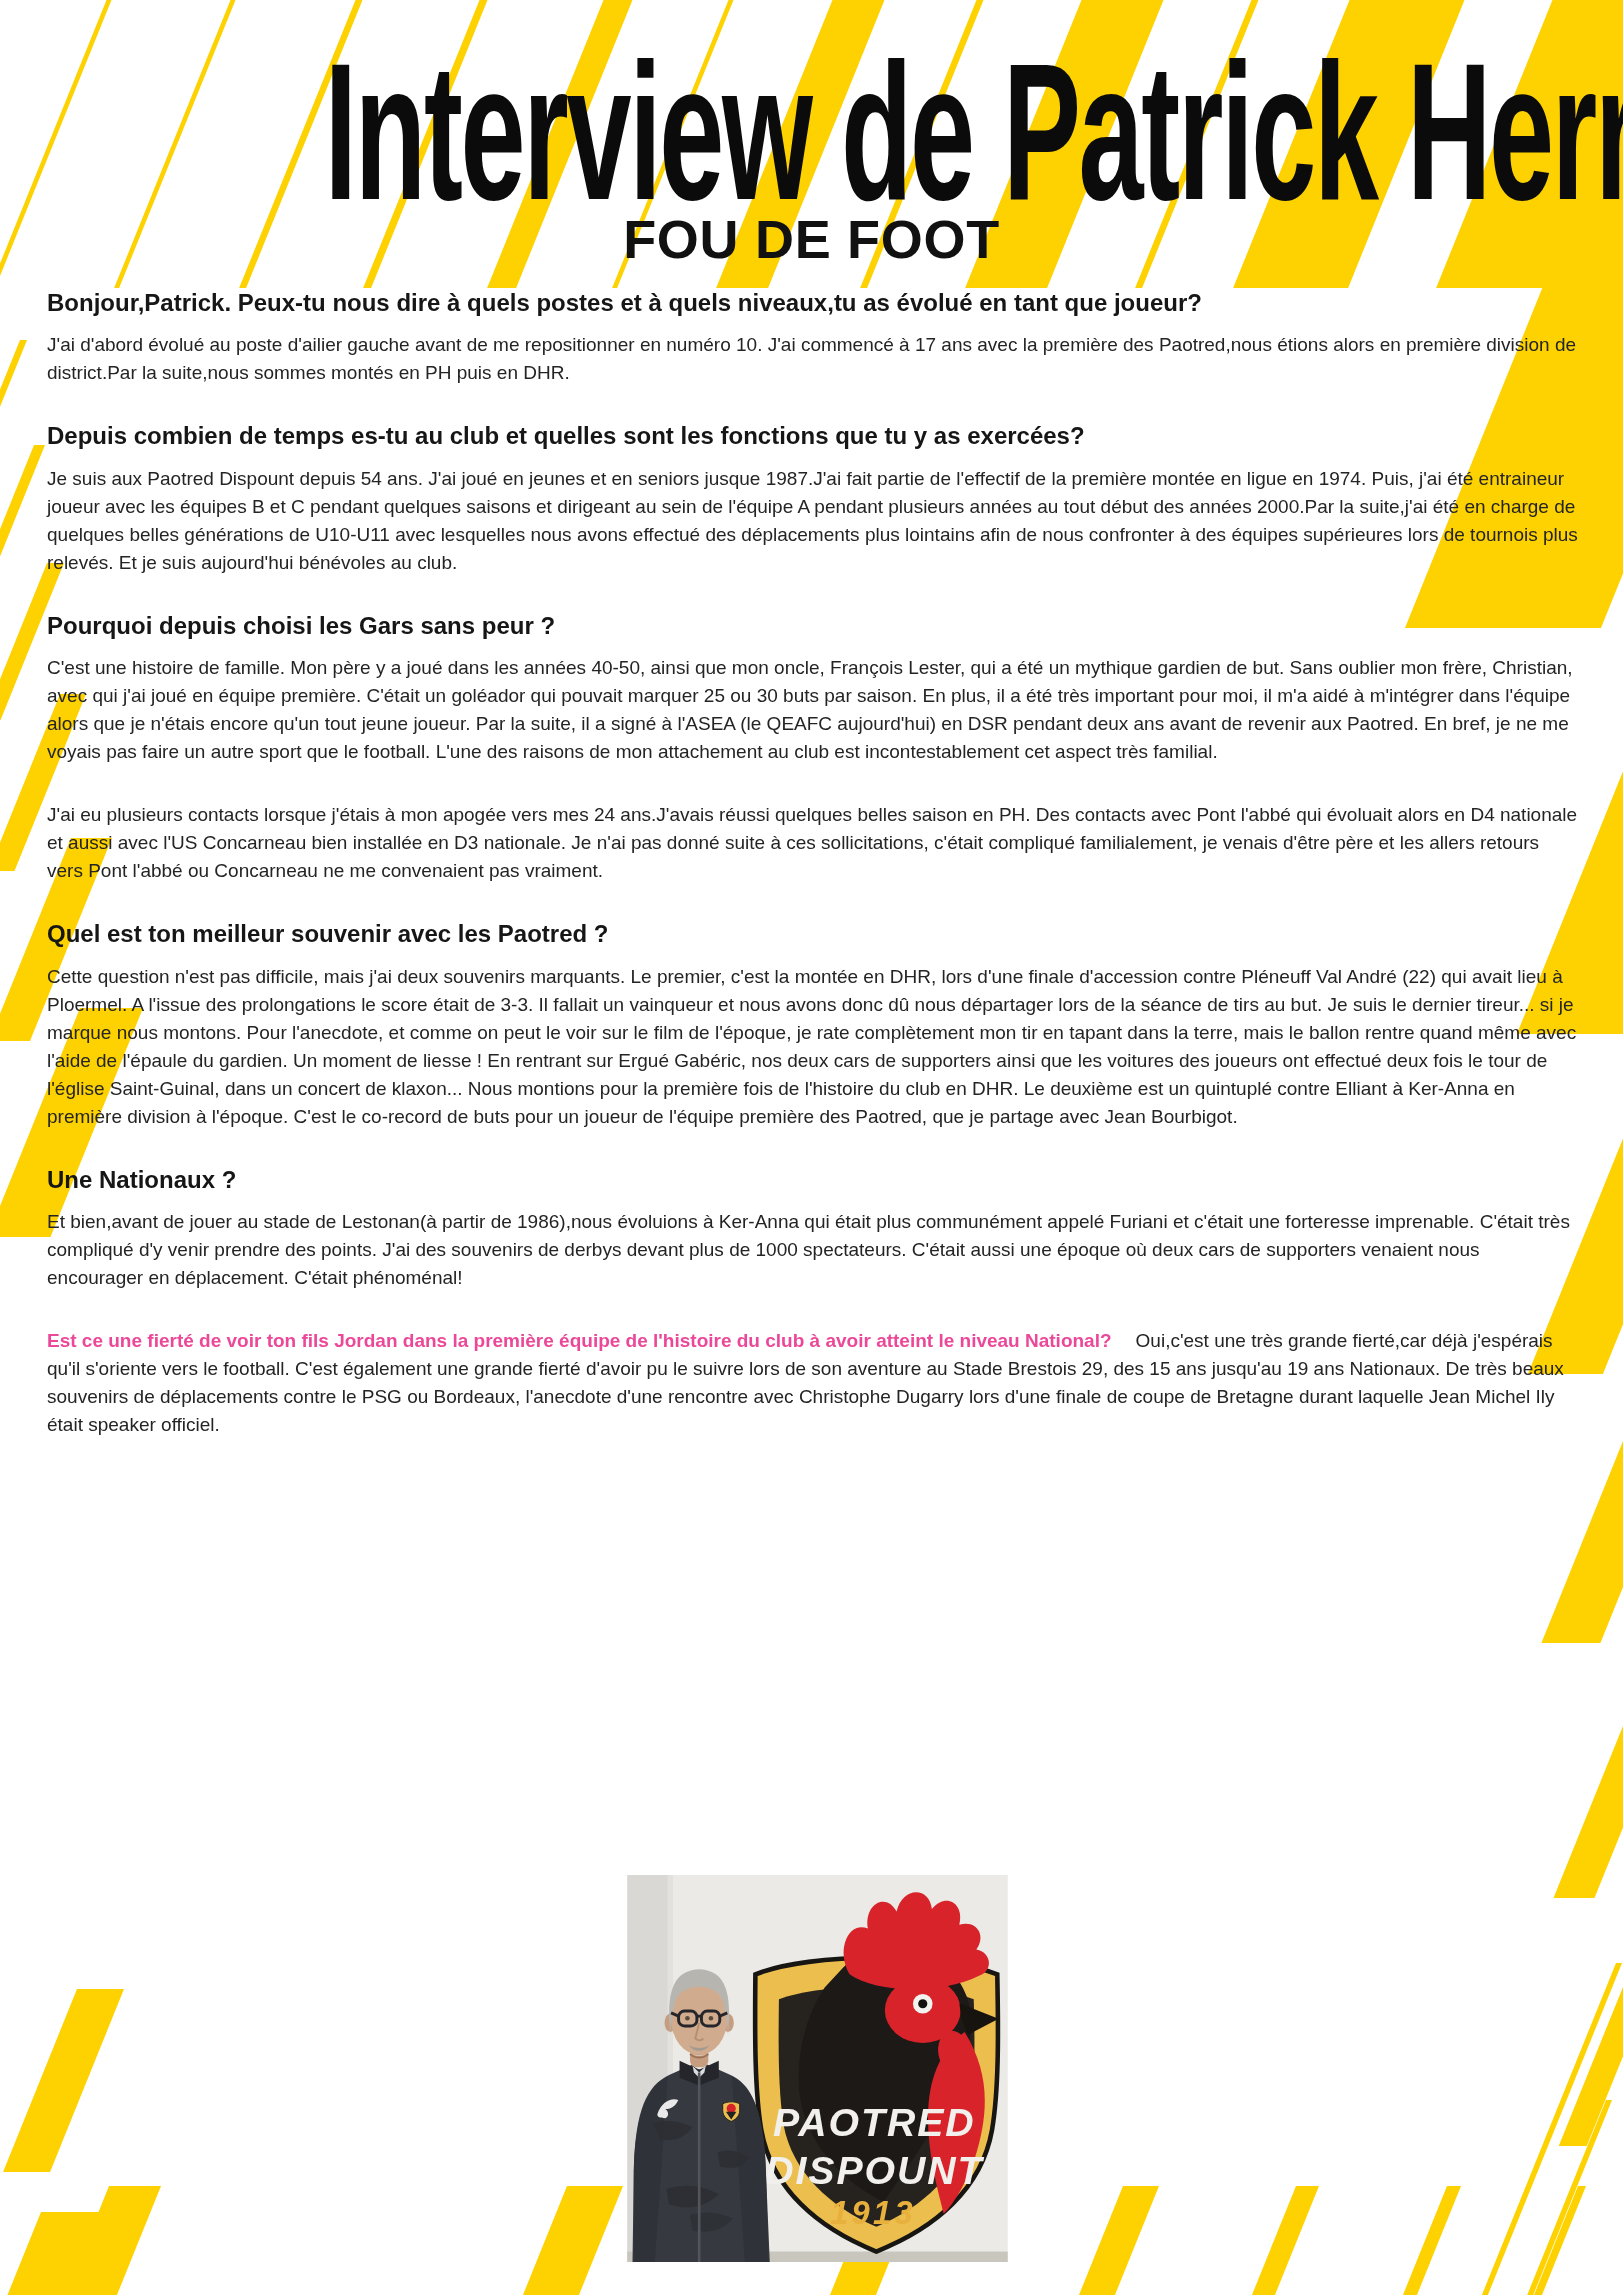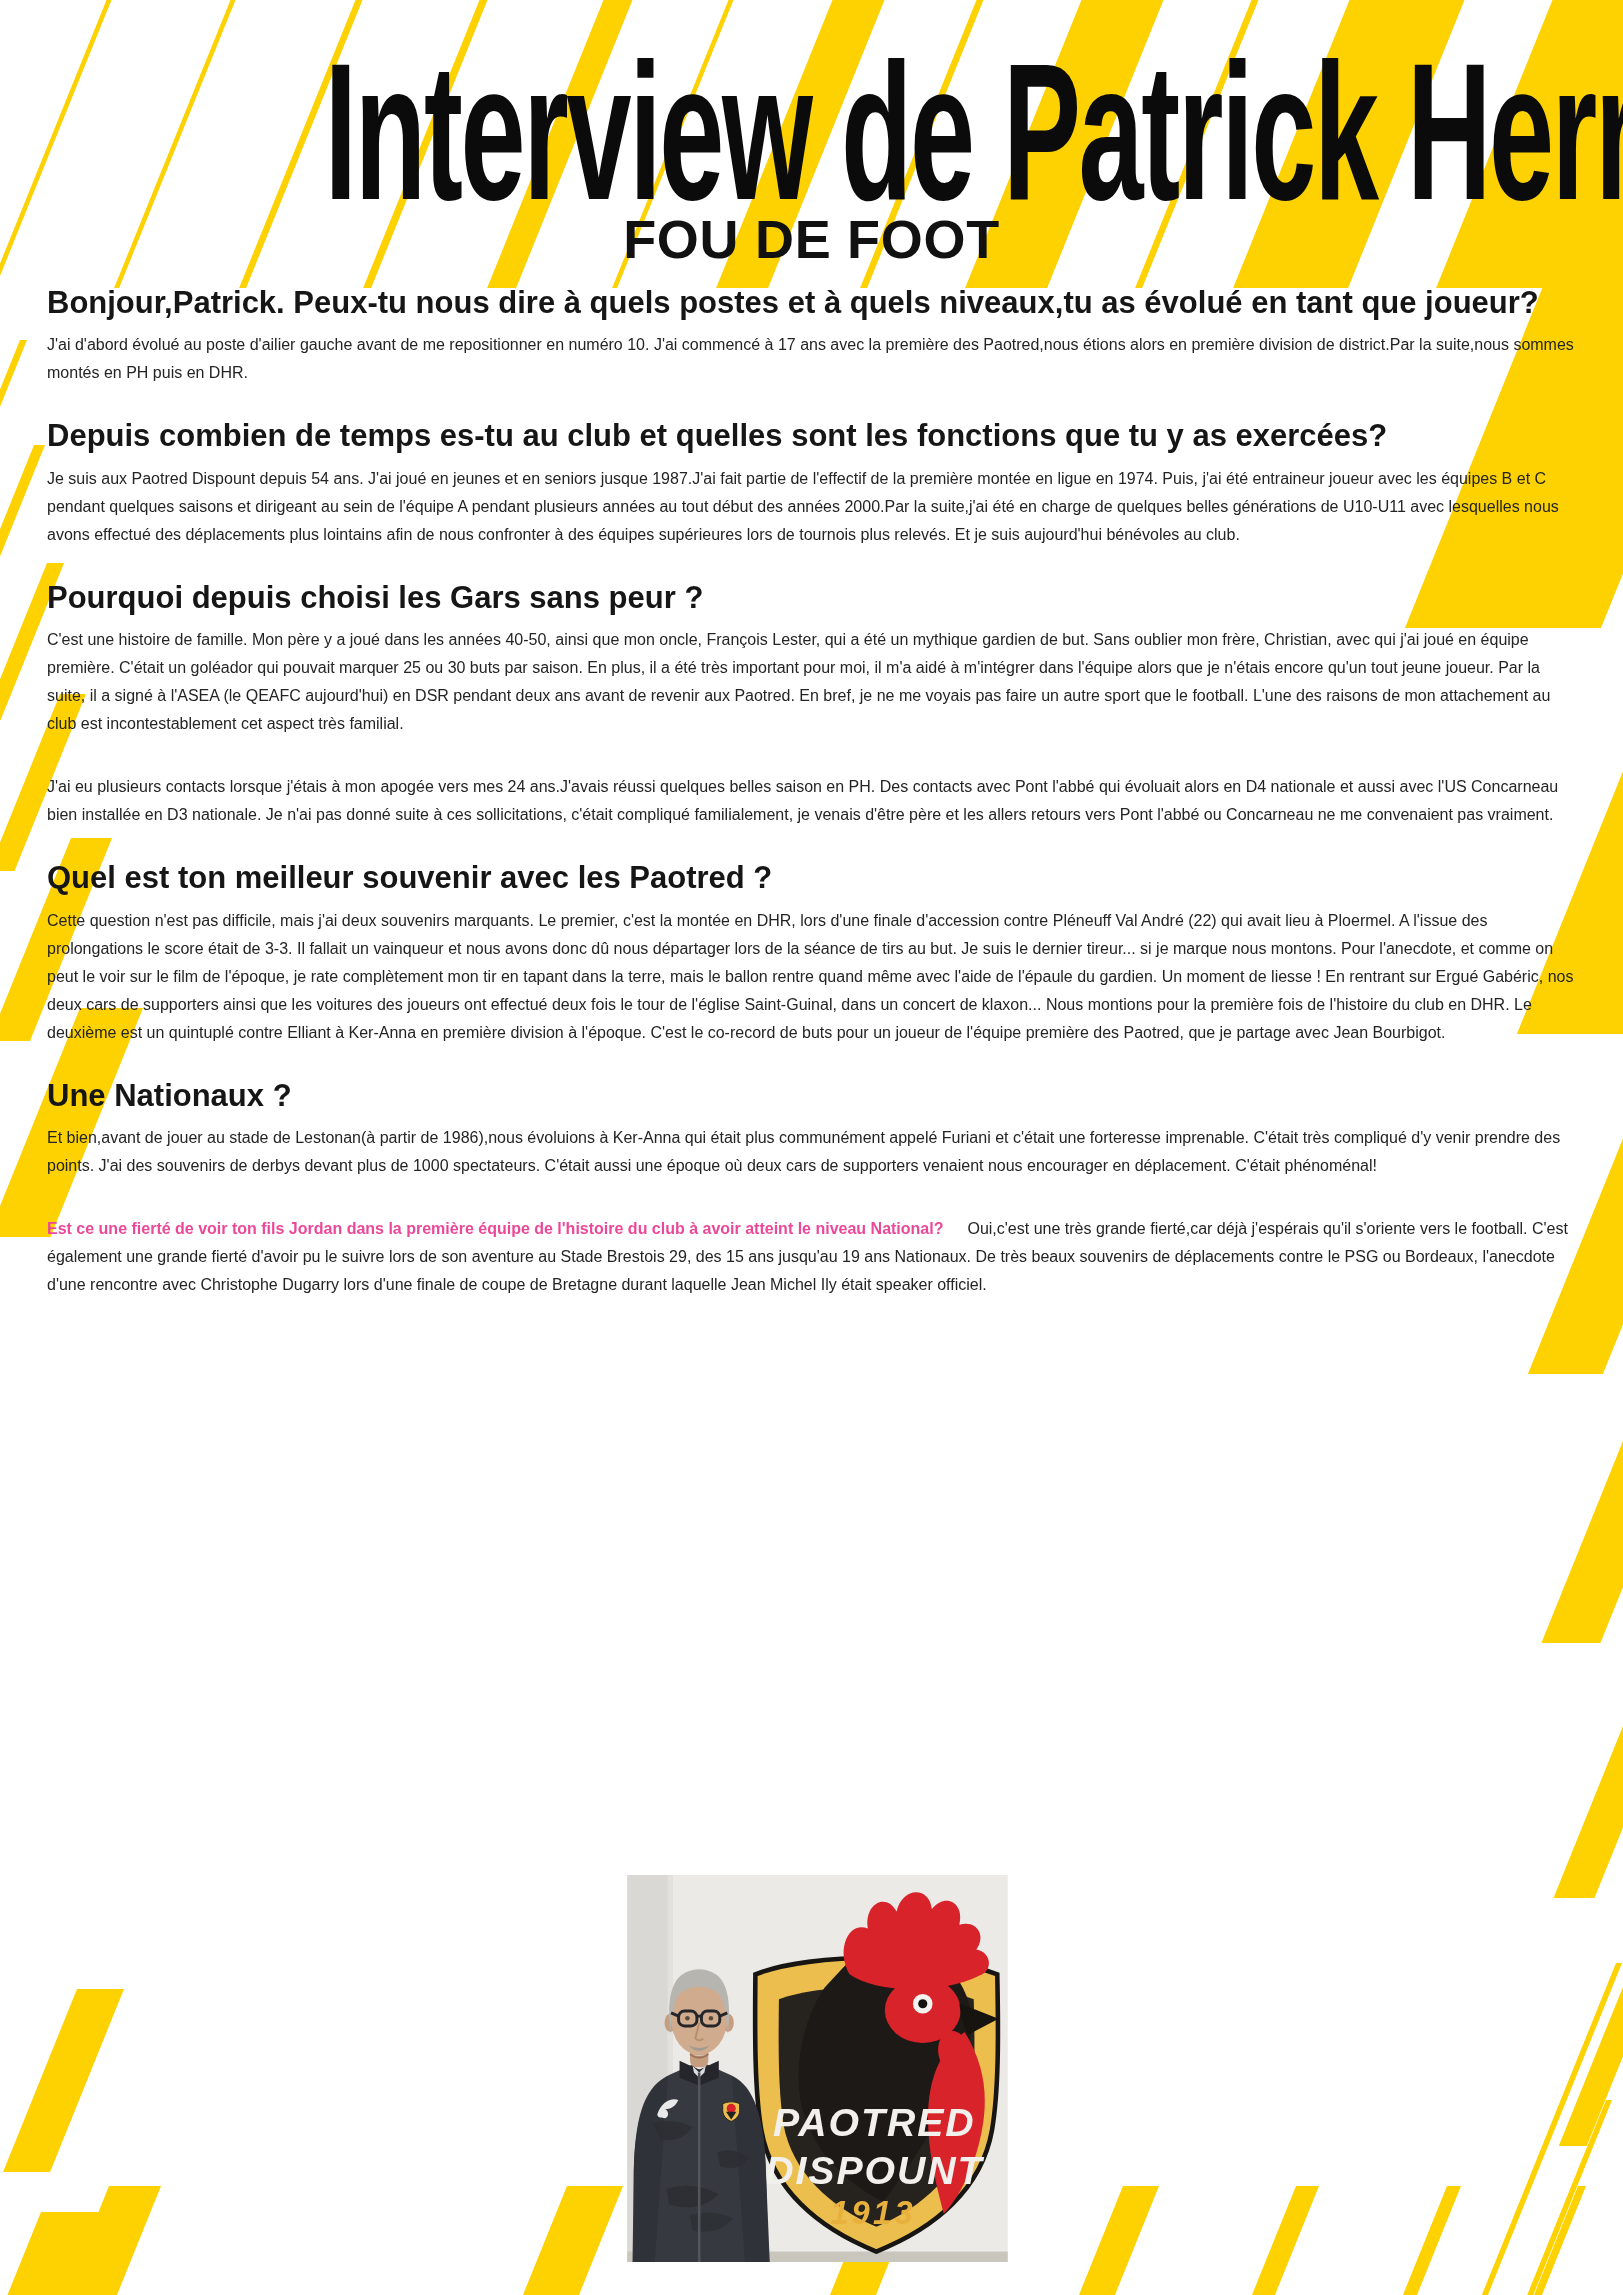--- a/index.html
+++ b/index.html
@@ -48,7 +48,7 @@
   .qa{margin:0 0 35px 0;}
   .qa h2{
     margin:0 0 14.4px 0;
-    font-size:31px;line-height:28px;font-weight:bold;color:#161616;
+    font-size:24px;line-height:28px;font-weight:bold;color:#161616;
   }
   .qa p{
     margin:0;

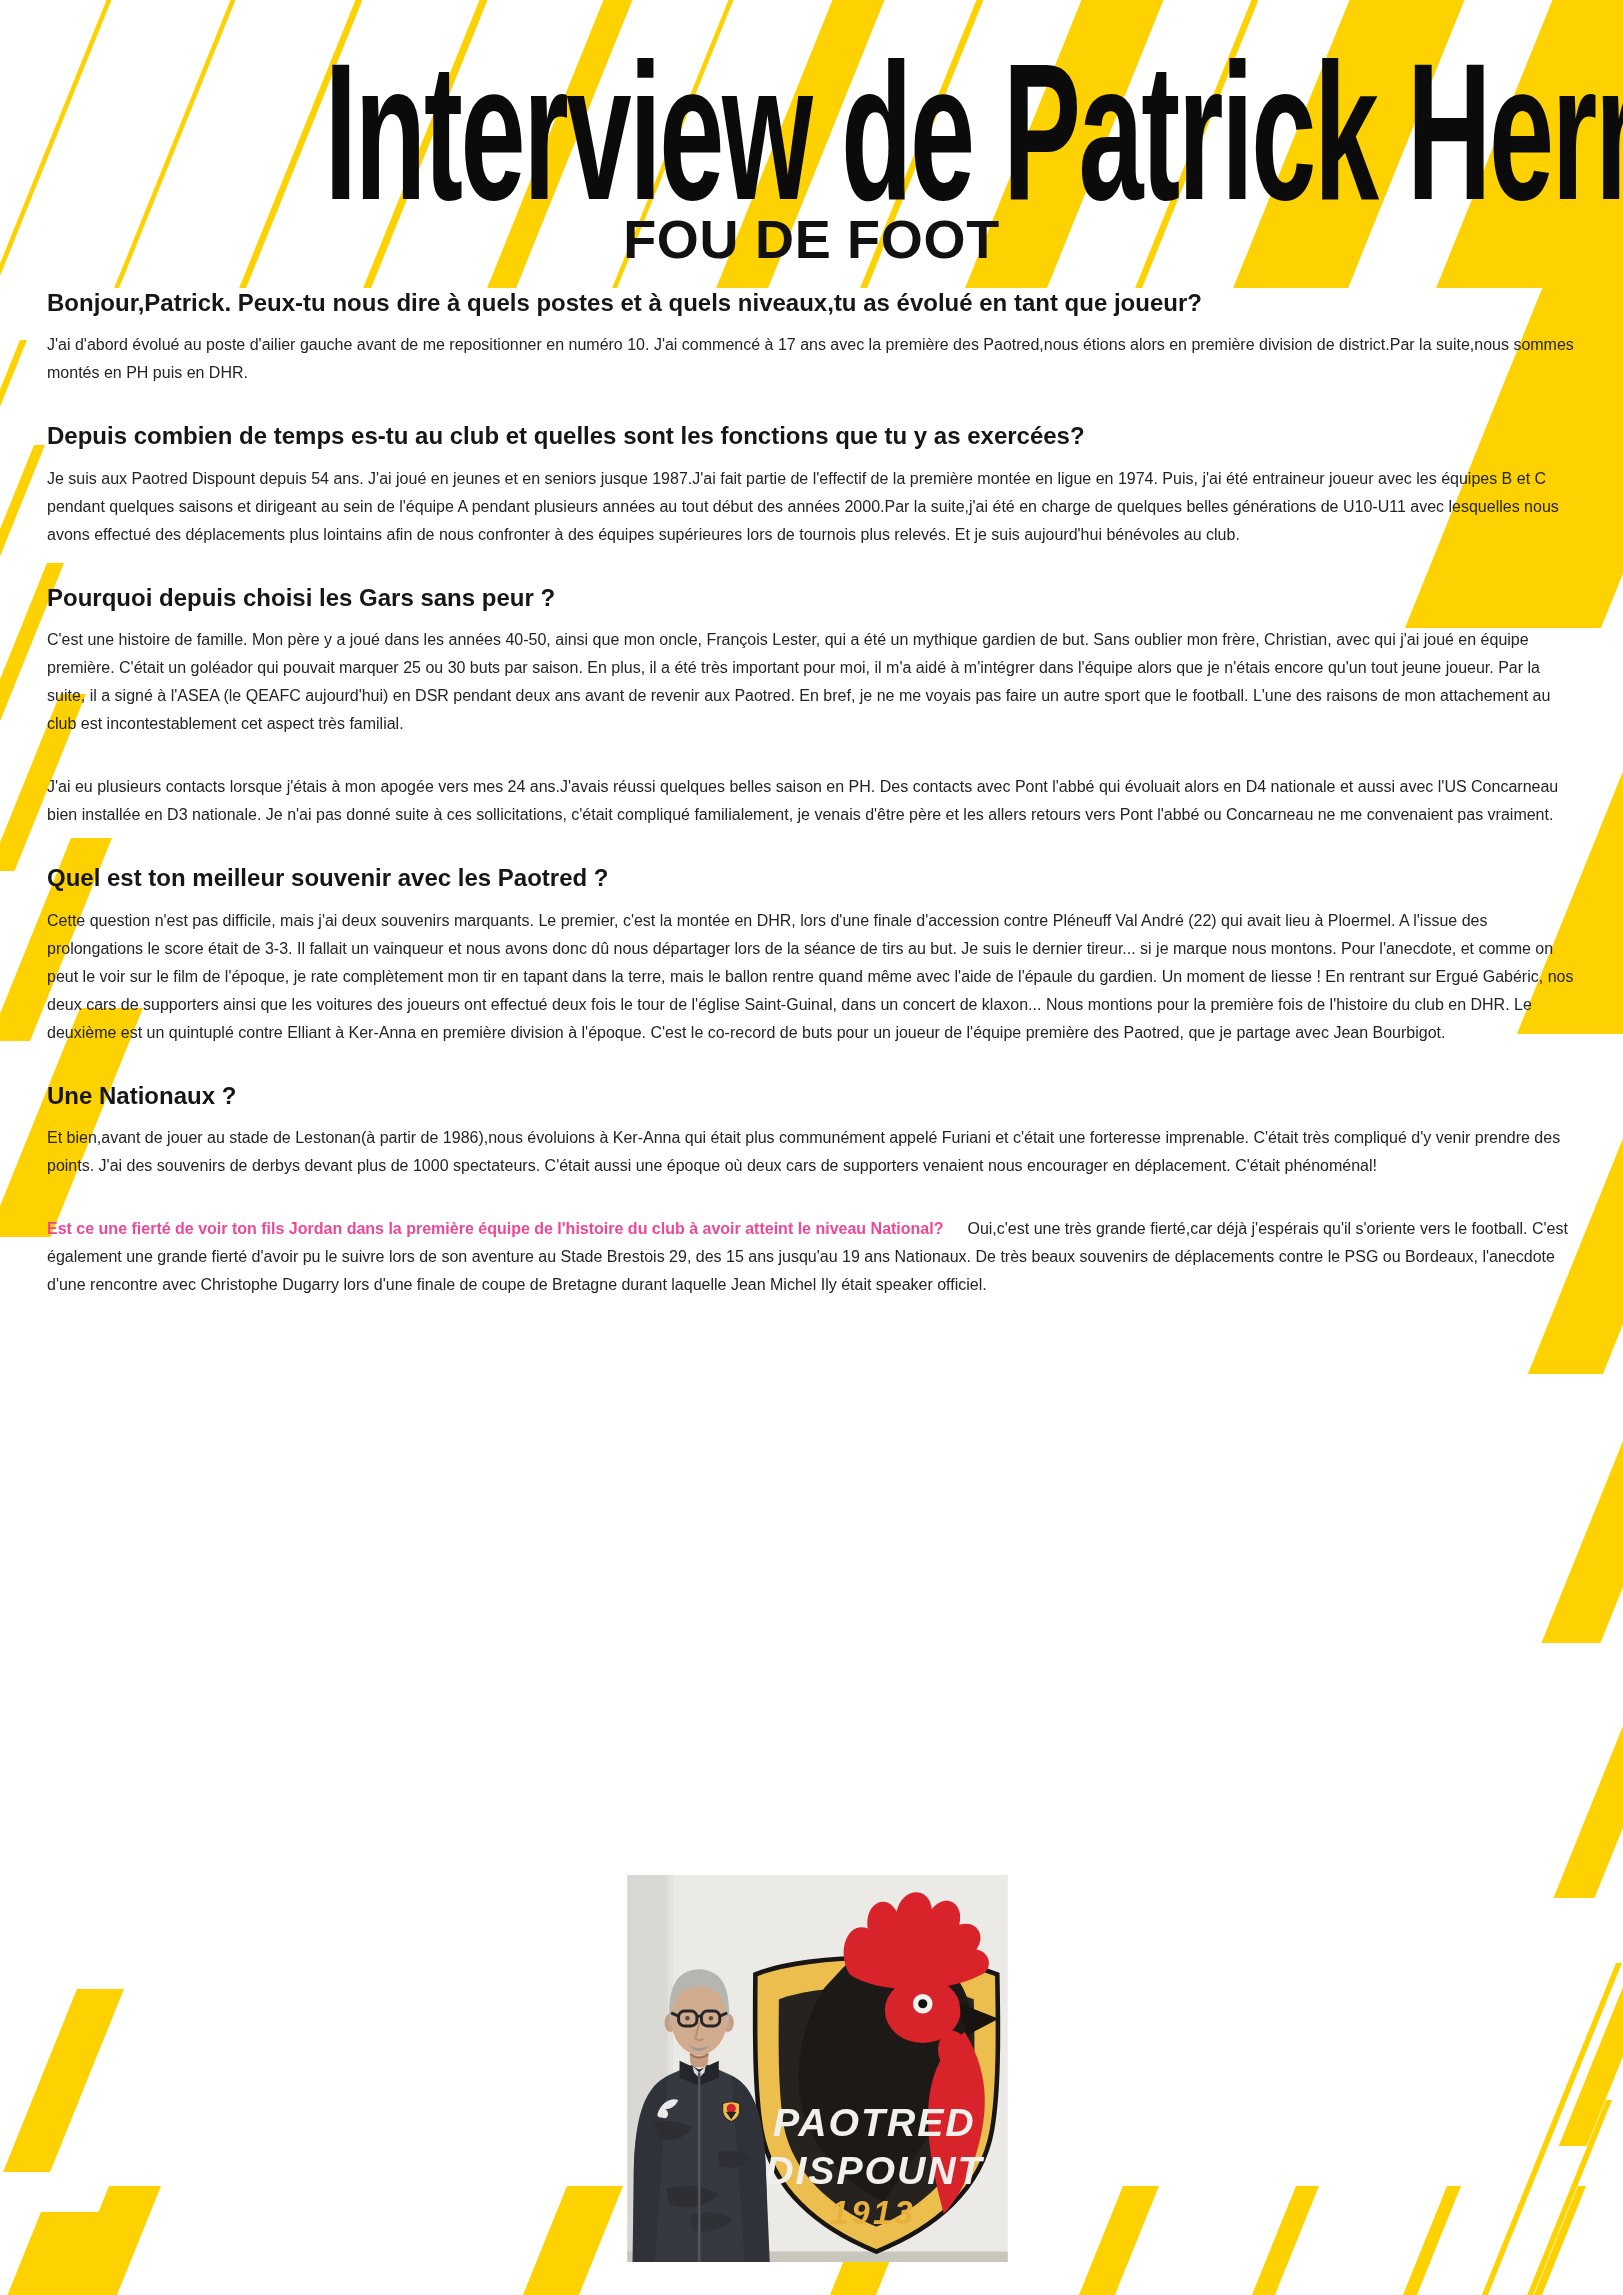--- a/index.html
+++ b/index.html
@@ -52,7 +52,7 @@
   }
   .qa p{
     margin:0;
-    font-size:16px;line-height:28px;font-weight:normal;color:#242424;
+    font-size:19px;line-height:28px;font-weight:normal;color:#242424;
   }
   .qa.inline p b{margin-right:24px;color:#ec4899;}
   

